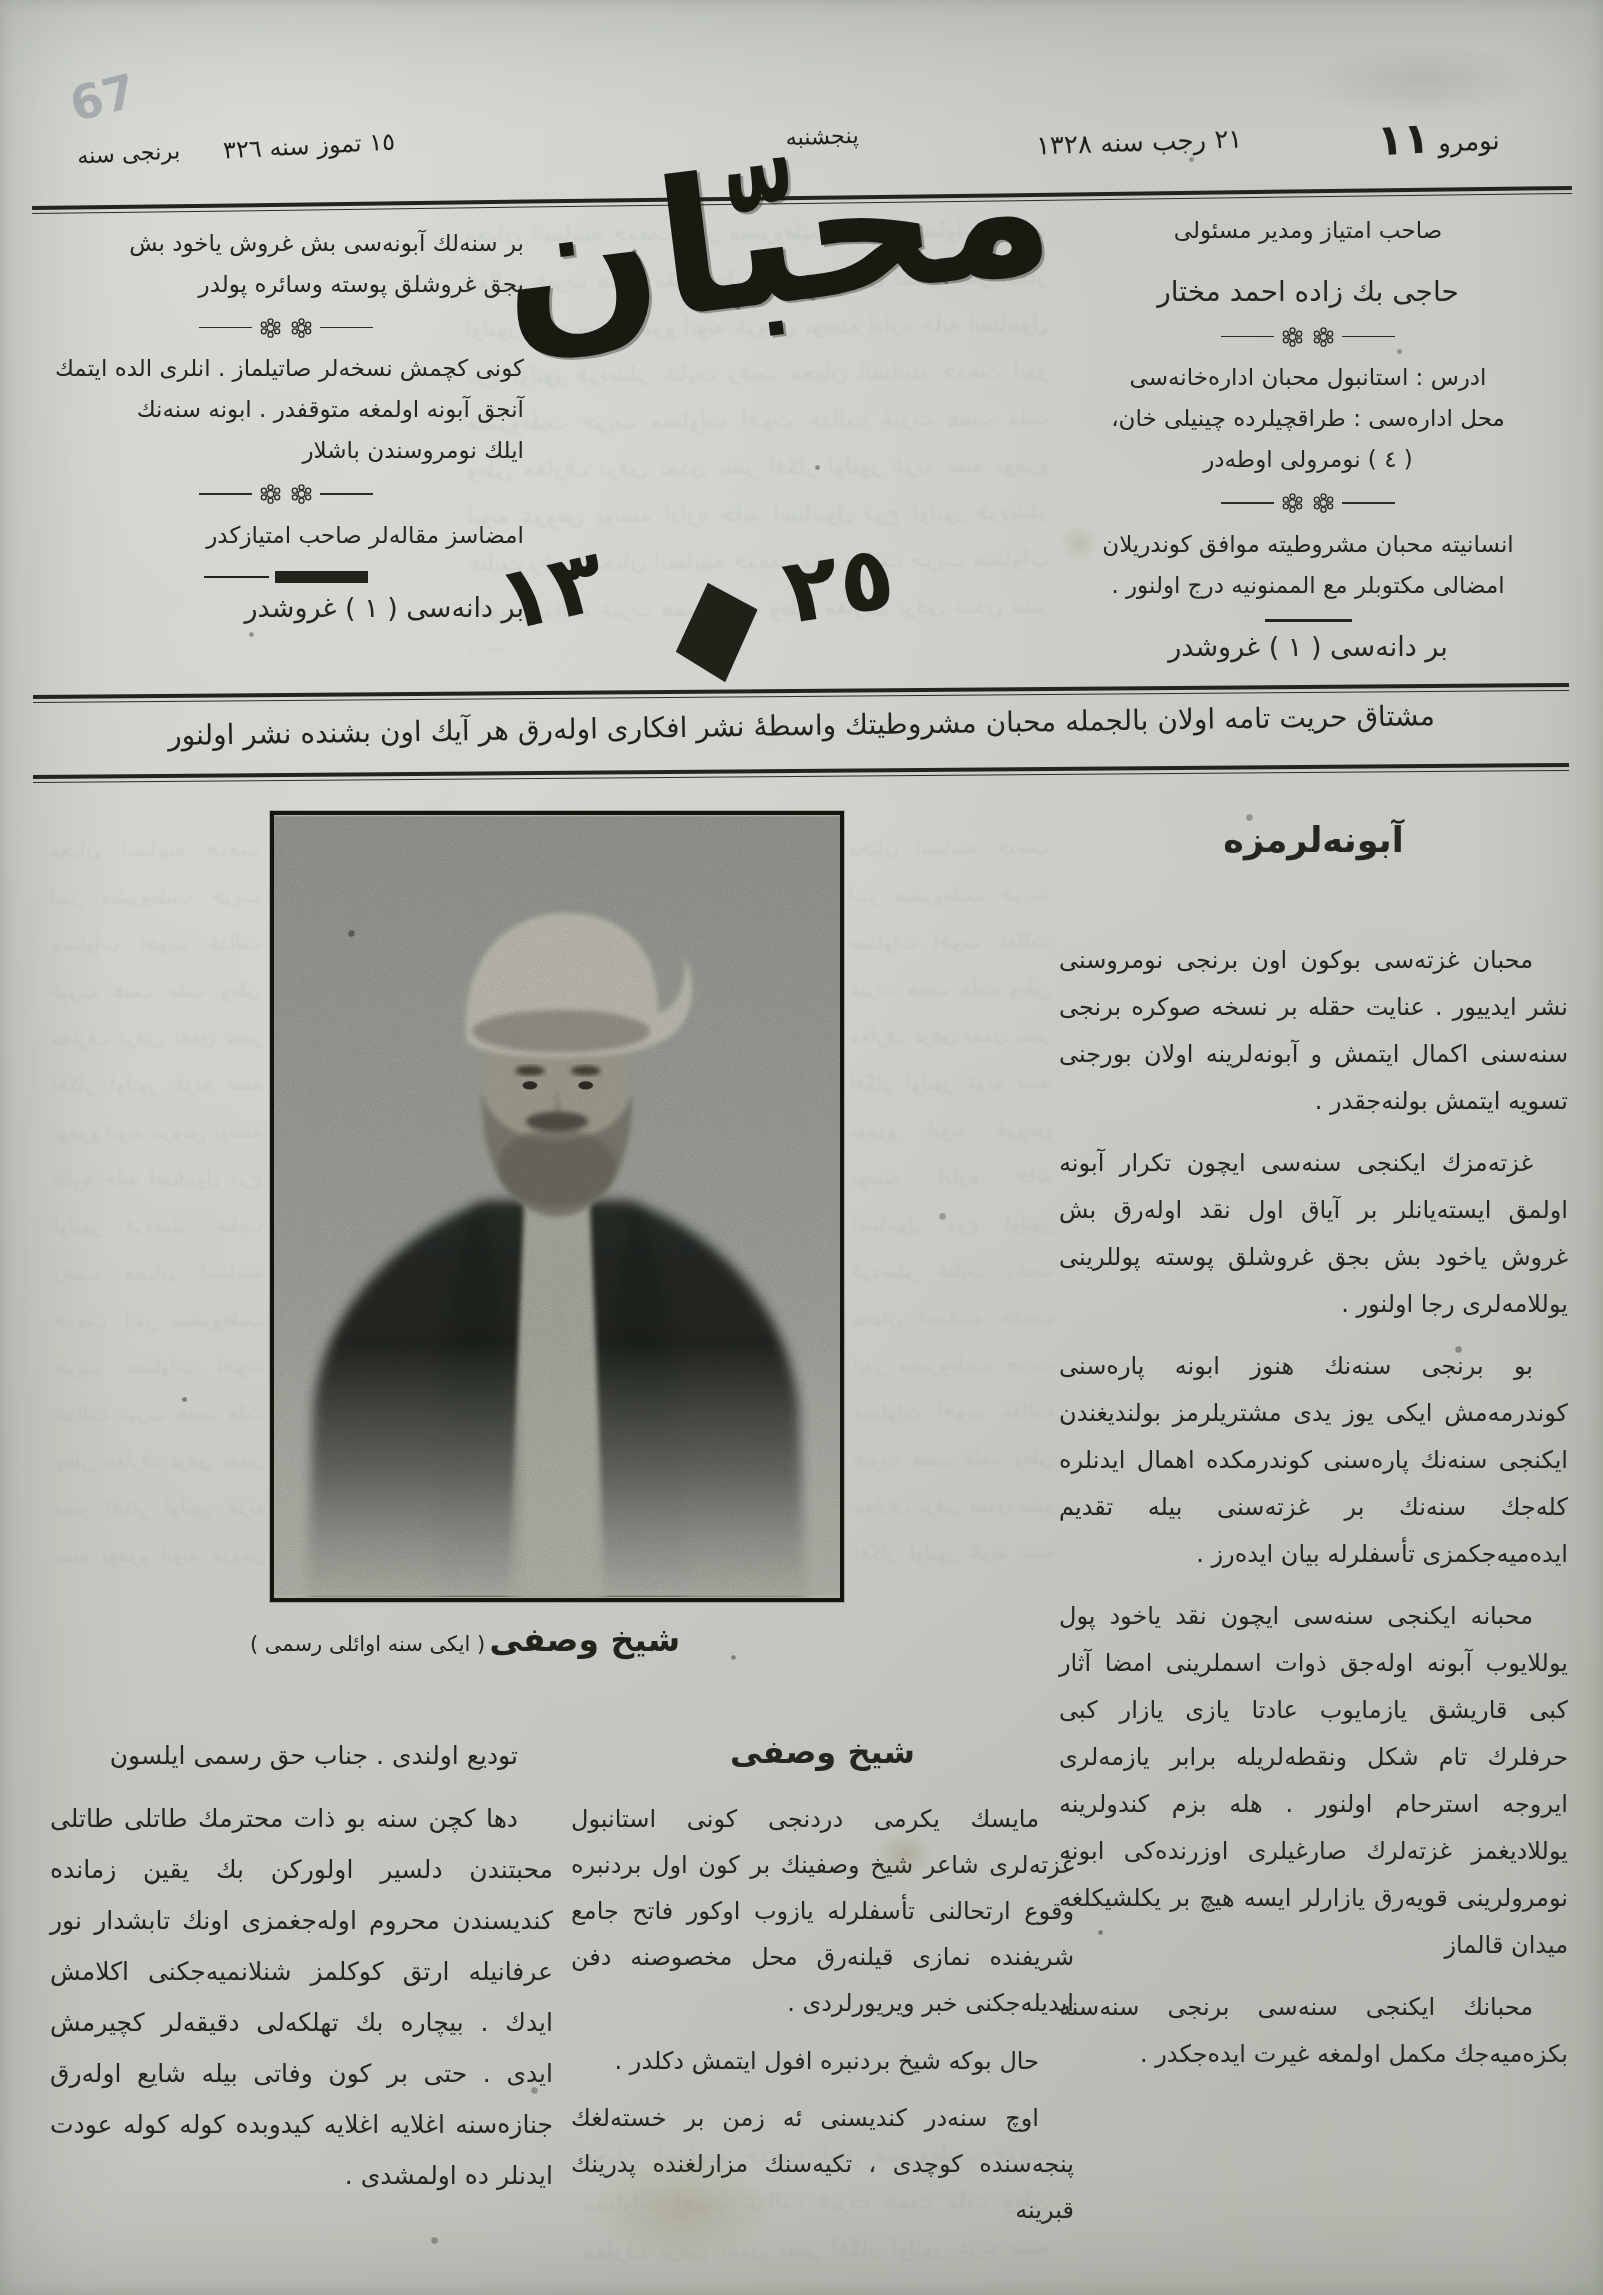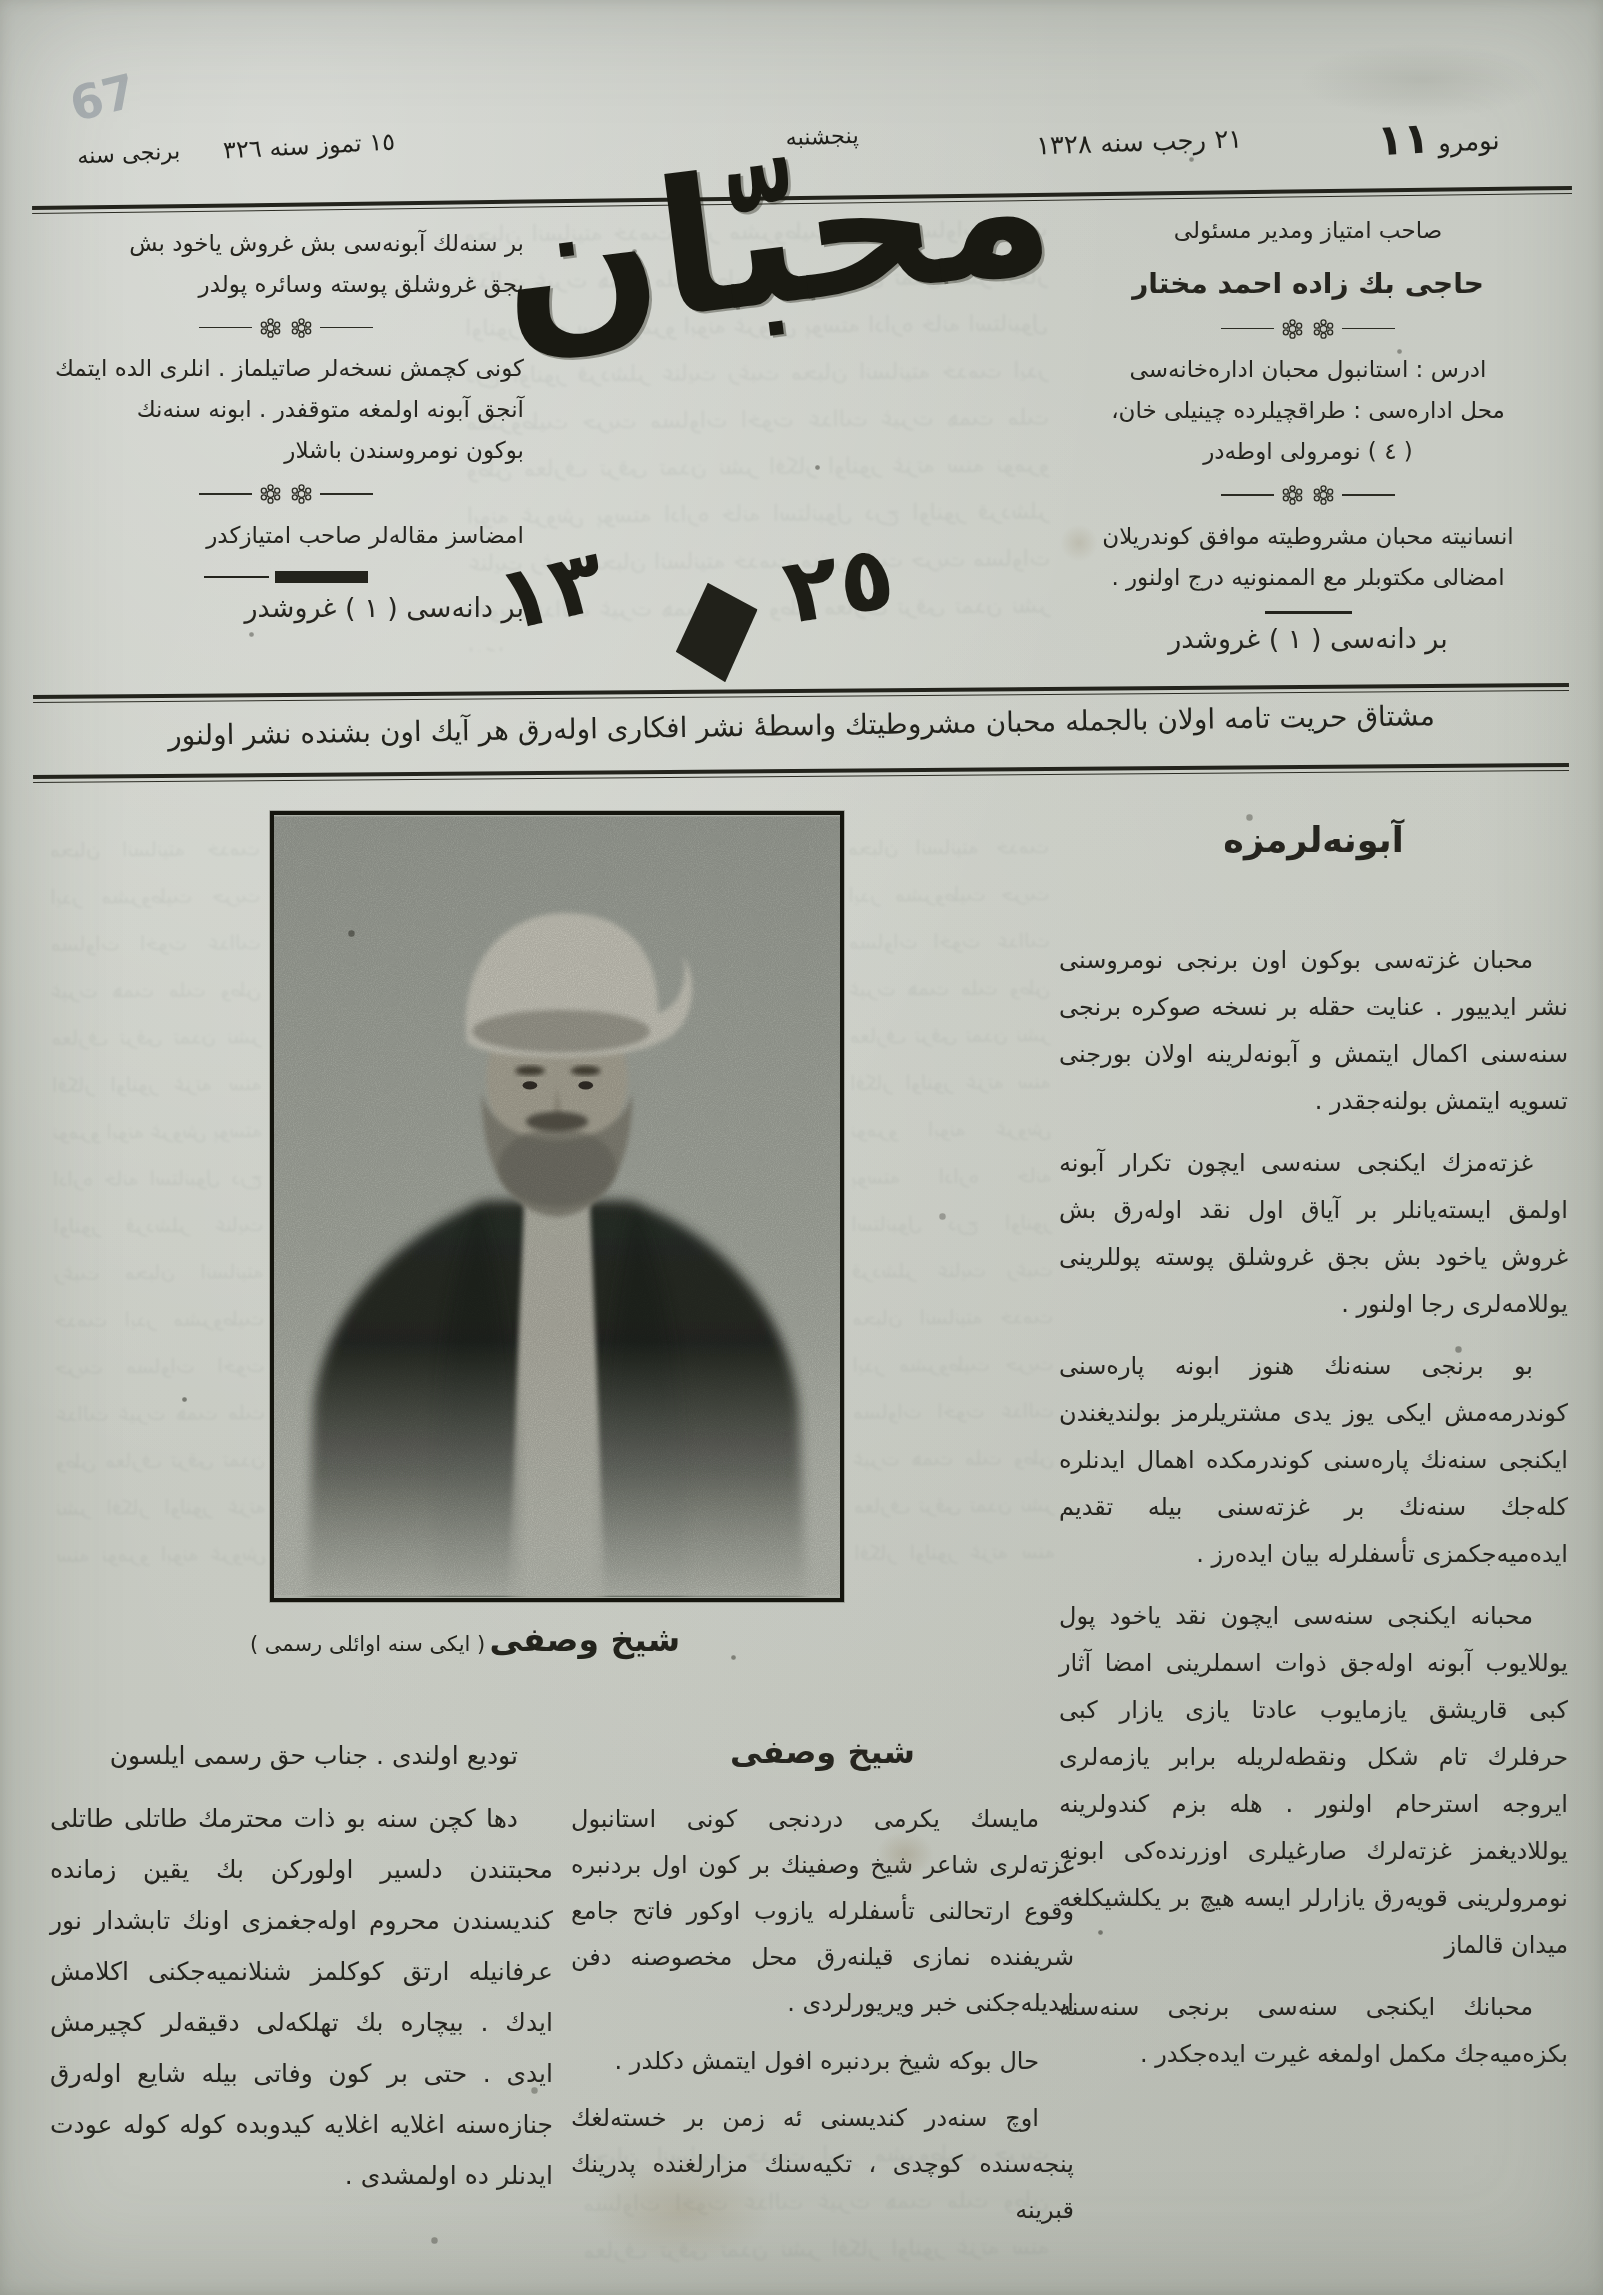--- a/index.html
+++ b/index.html
@@ -46,7 +46,7 @@
   .ic-left{left:48px;top:223px;width:476px;text-align:right;}
   .ic-right{left:1055px;top:210px;width:506px;}
   .info-line{font-size:23px;line-height:41px;}
-  .owner-name{font-size:28px;font-weight:700;line-height:45px;margin-top:10px;}
+  .owner-name{font-size:28px;font-weight:400;line-height:45px;margin-top:18px;}
   .price-line{font-size:27px;margin-top:9px;}
 
   .fdiv{display:flex;align-items:center;justify-content:center;gap:5.8px;margin:12.5px auto 10.8px;}

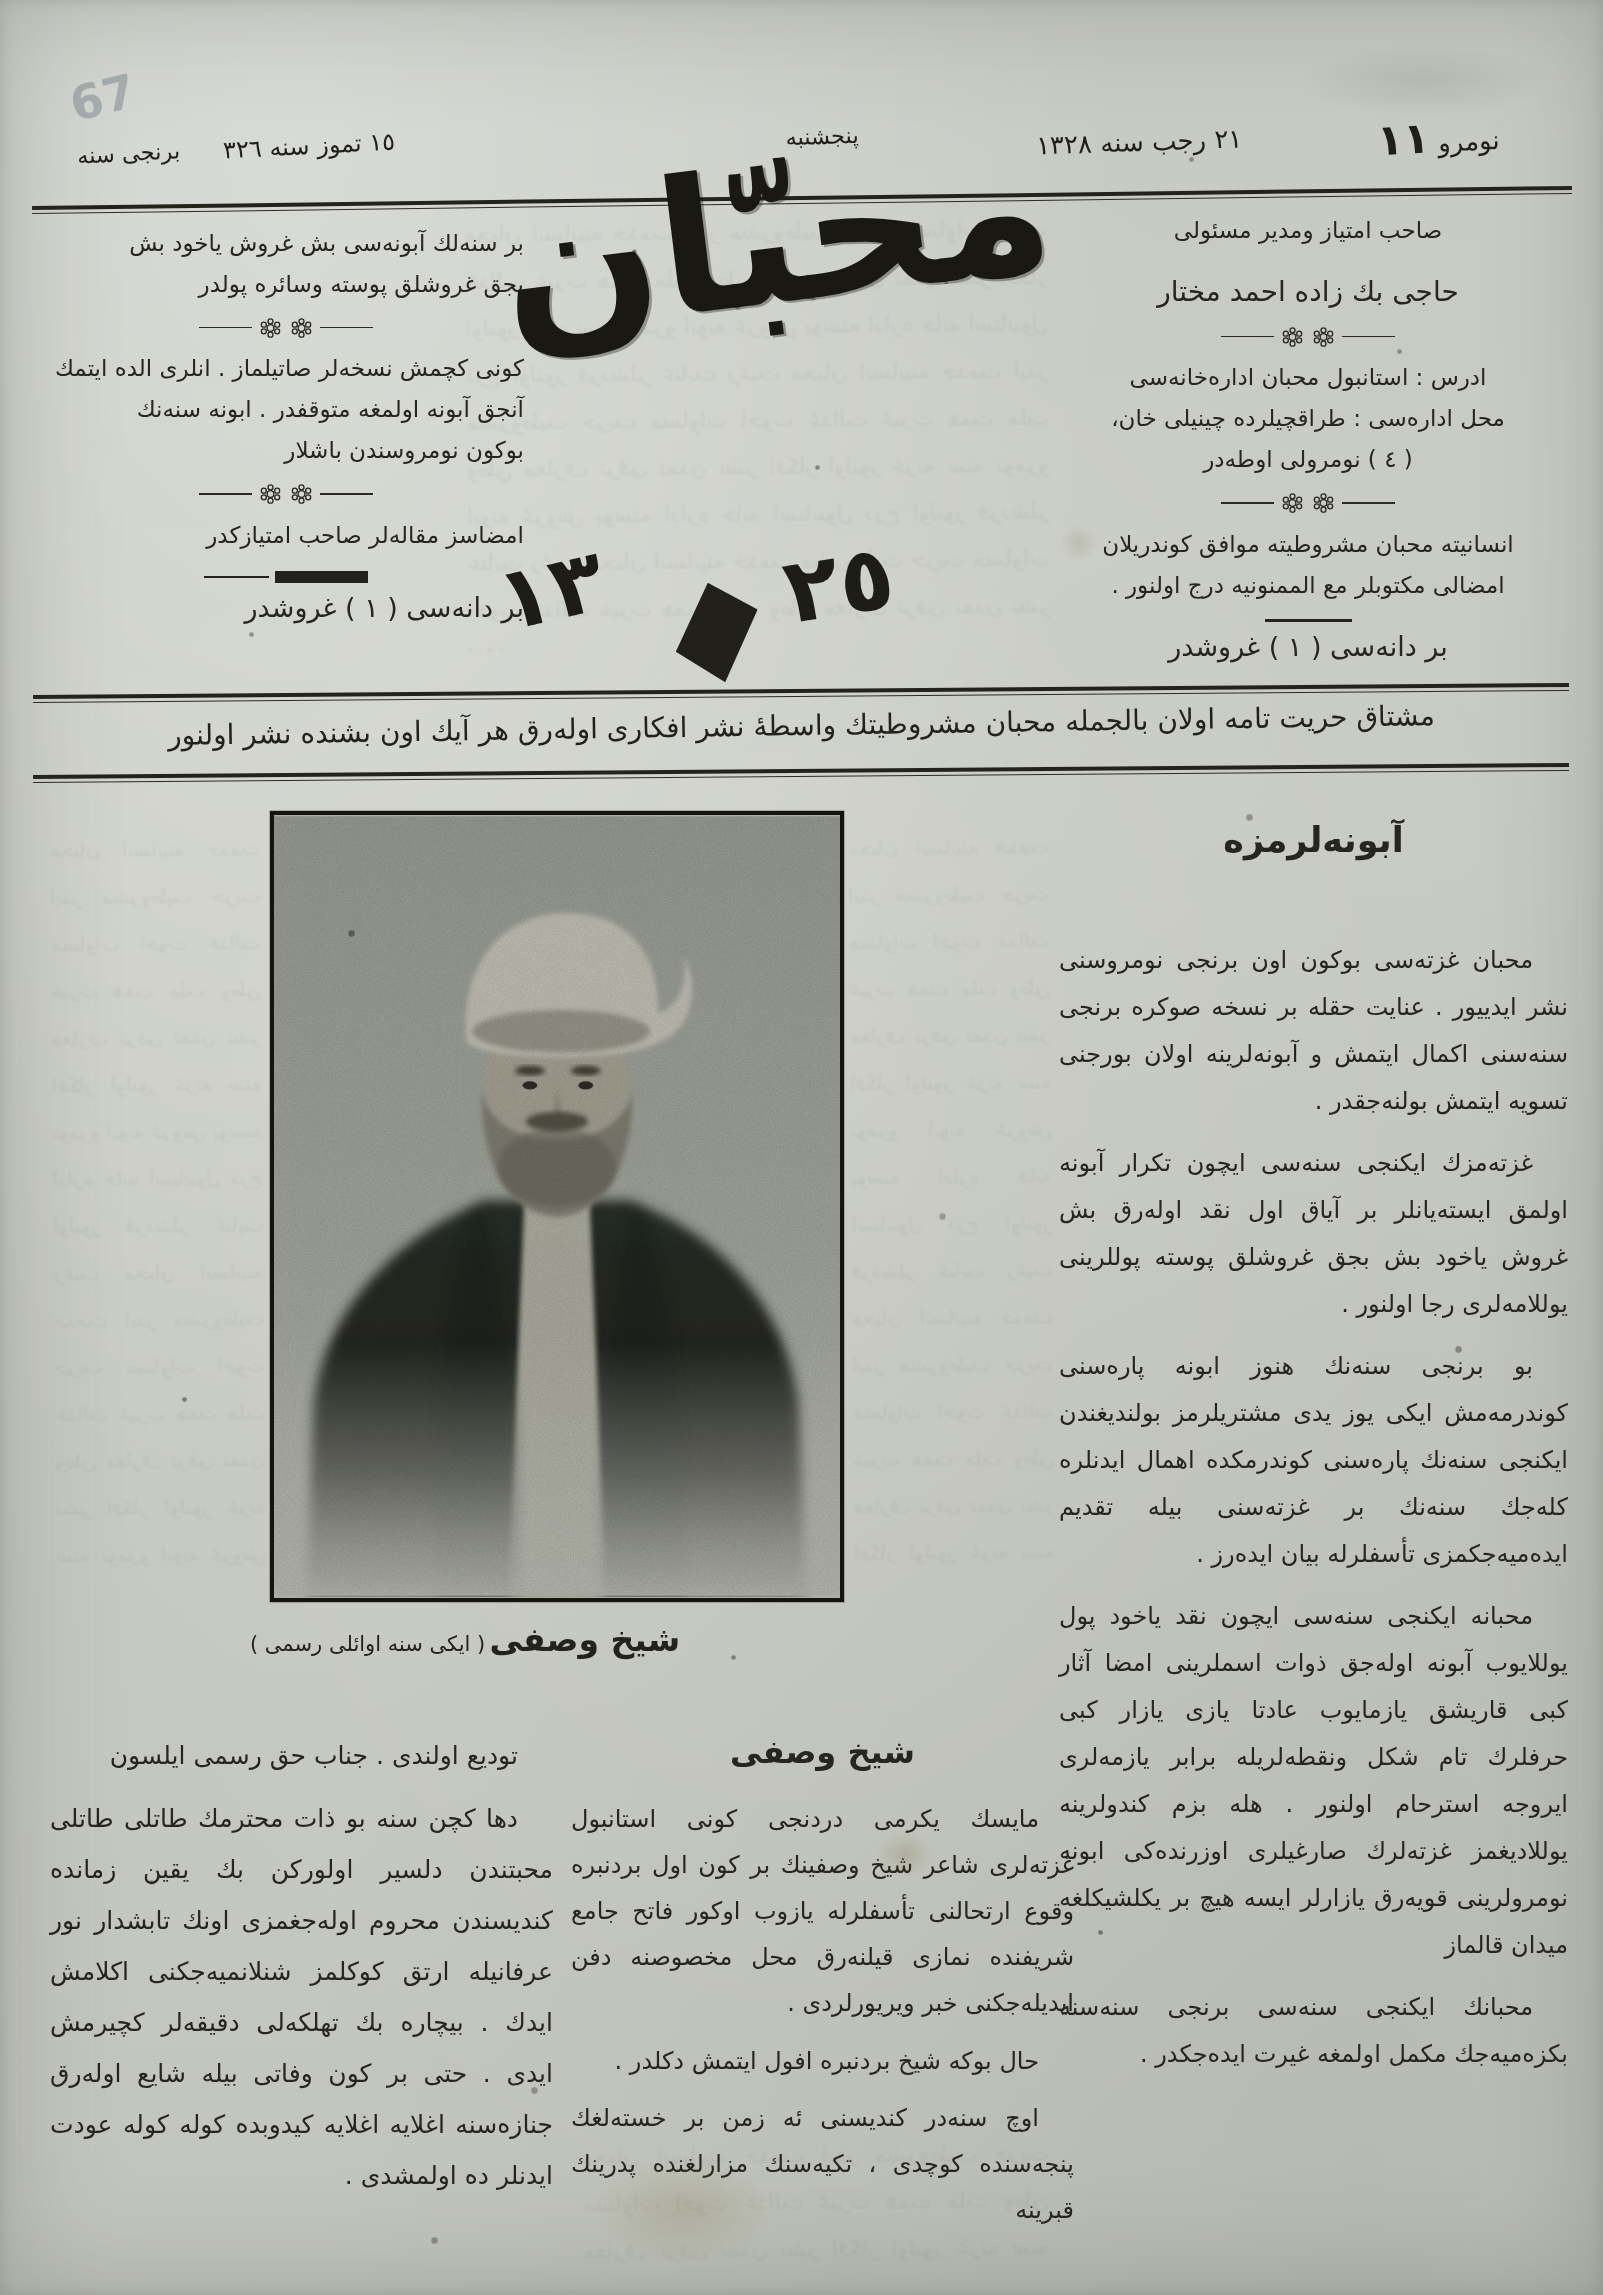--- a/index.html
+++ b/index.html
@@ -158,7 +158,7 @@
     </div>
     <div class="info-line">كونى كچمش نسخه‌لر صاتيلماز . انلرى الده ايتمك</div>
     <div class="info-line">آنجق آبونه اولمغه متوقفدر . ابونه سنه‌نك</div>
-    <div class="info-line">بوكون نومروسندن باشلار</div>
+    <div class="info-line">ايلك نومروسندن باشلار</div>
     <div class="fdiv">
       <span class="ln"></span>
       <svg width="25" height="20" viewBox="0 0 30 24">

